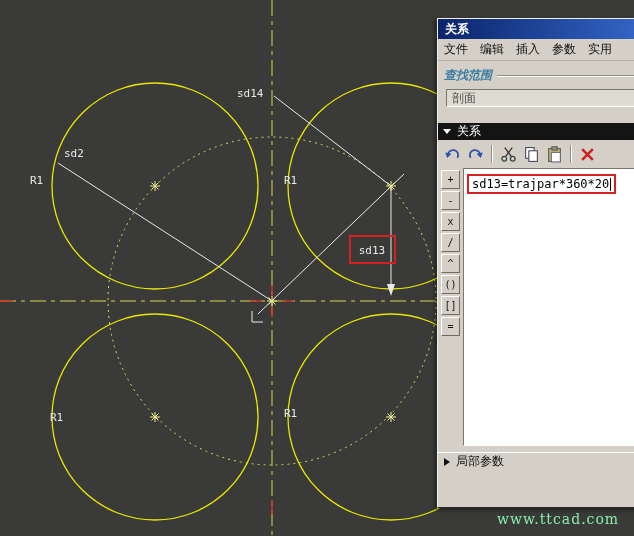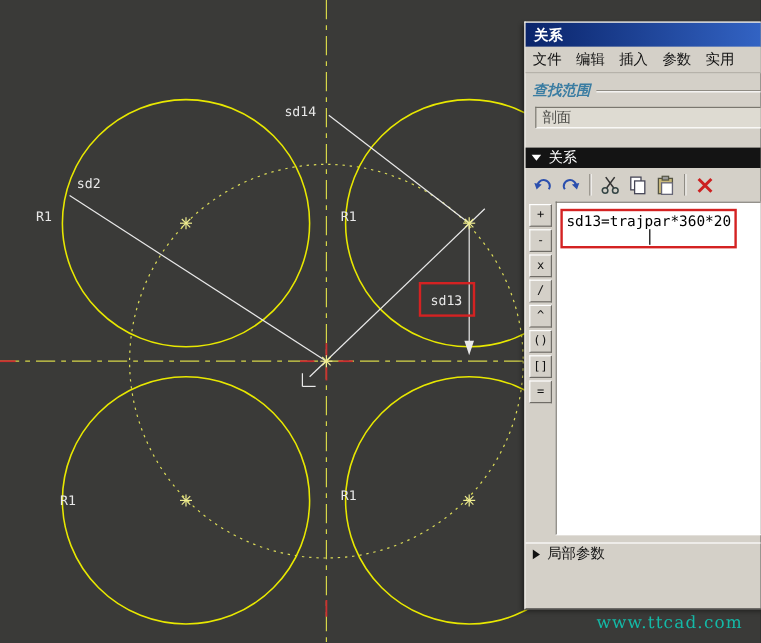--- a/index.html
+++ b/index.html
@@ -49,7 +49,7 @@
               border:1px solid; border-color:#7a776f #ffffff #ffffff #7a776f;
               font-family:"DejaVu Sans Mono", monospace; font-size:12px; color:#000; }
   .relation-line { position:absolute; left:3px; top:5px; border:2px solid #d42222;
-                   padding:1px 3px; display:flex; align-items:center; white-space:nowrap;flex-direction:column; }
+                   padding:1px 3px; display:flex; align-items:center; white-space:nowrap; }
   .caret { display:inline-block; width:1px; height:13px; background:#000; margin-left:1px; }
   .localbar { margin-top:6px; flex:0 0 17px; display:flex; align-items:center; gap:6px; padding:0 6px;
               border-top:1px solid #fff; font-size:12px; color:#111; }

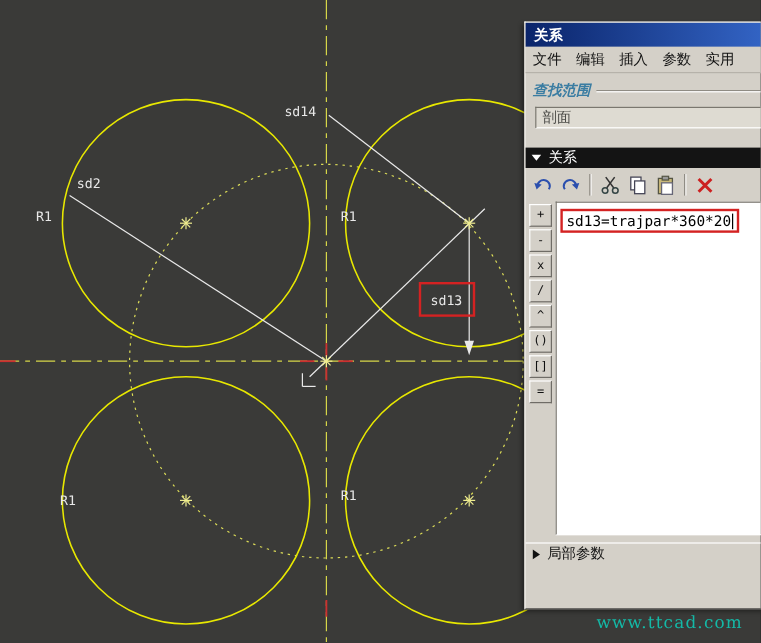--- a/index.html
+++ b/index.html
@@ -56,7 +56,7 @@
   .tri-right { width:0; height:0; border-top:4px solid transparent; border-bottom:4px solid transparent;
                border-left:6px solid #111; }
   .dlg-filler { flex:1; }
-  .watermark { position:absolute; left:497px; top:511px; color:#14b8a6;
+  .watermark { position:absolute; left:497px; top:511px; color:#86efac;
                font-family:"DejaVu Serif", serif; font-size:14px; letter-spacing:1px; }
 </style>
 </head>

